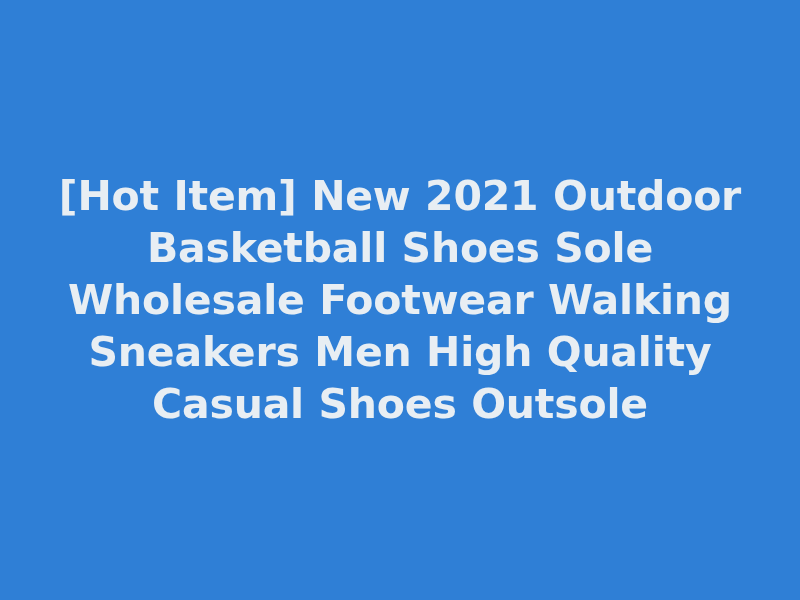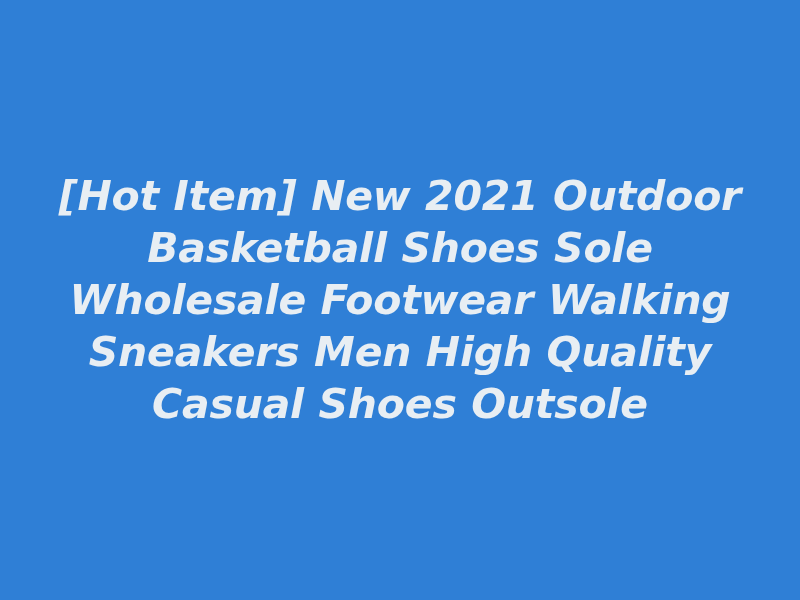--- a/index.html
+++ b/index.html
@@ -46,7 +46,6 @@
     word-spacing: 0.5px;
     text-align: center;
     white-space: normal;
-    font-style: italic;
   }
 </style>
 </head>

